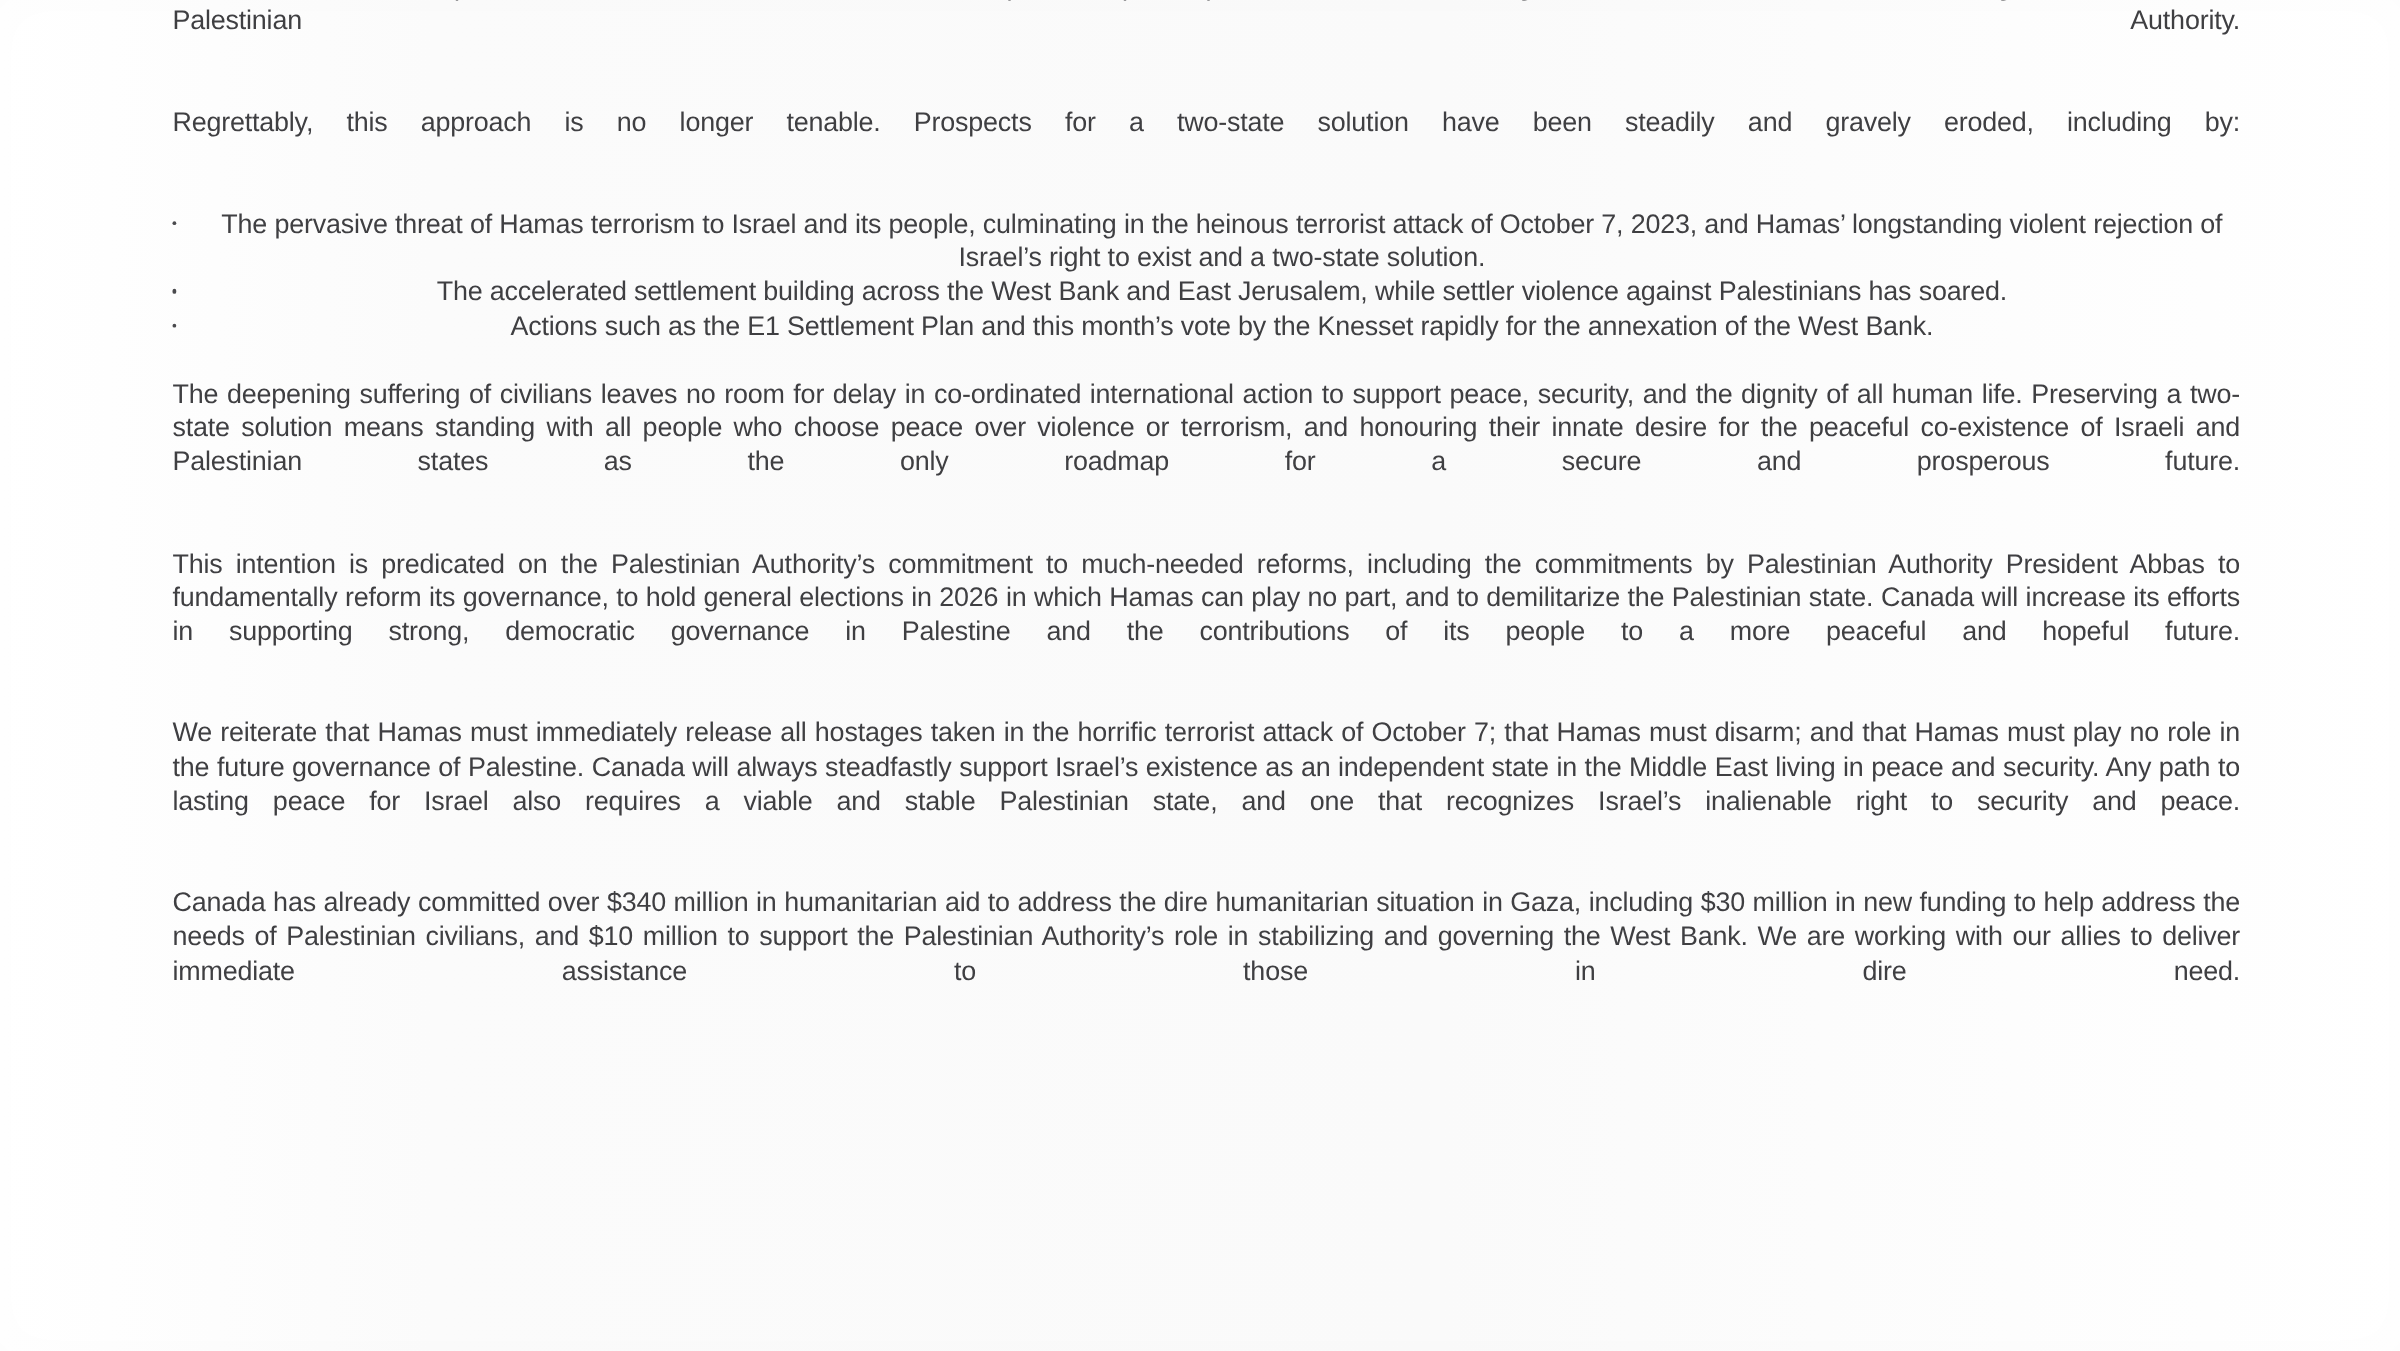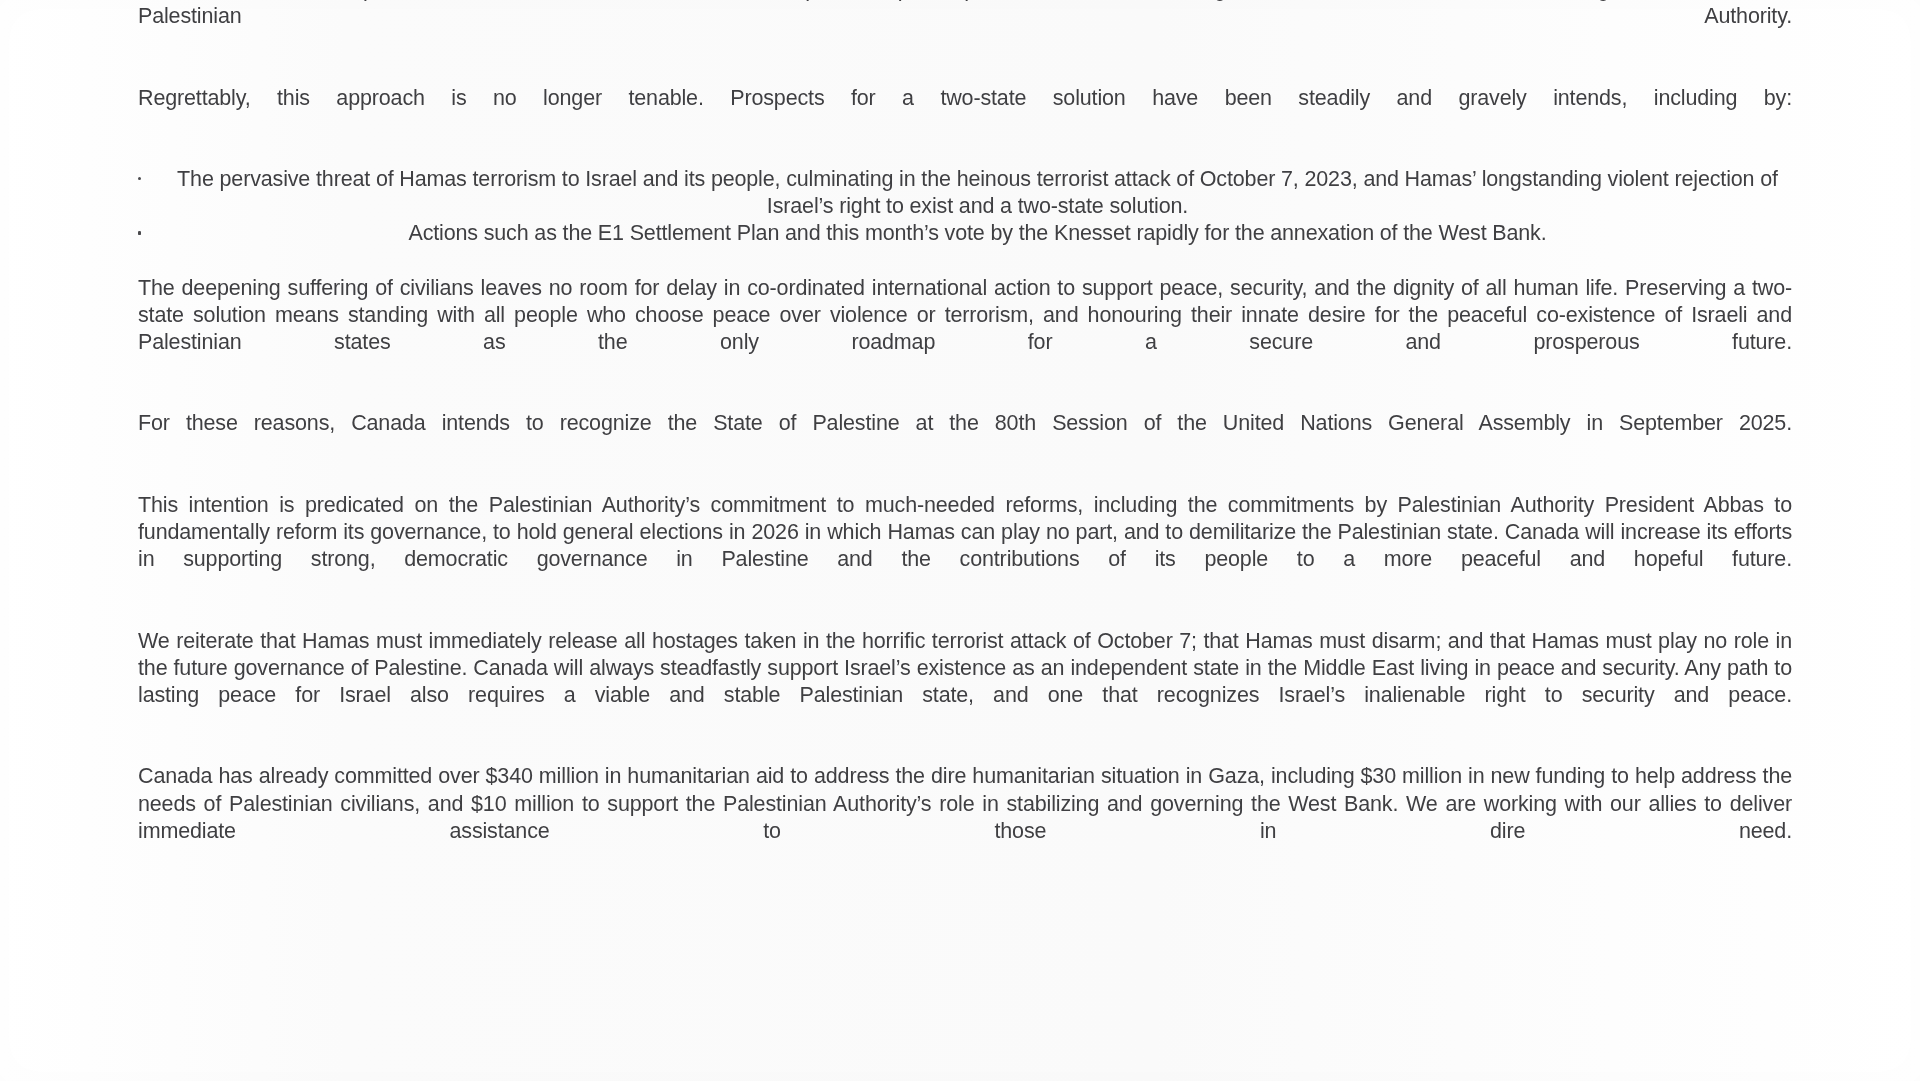--- a/index.html
+++ b/index.html
@@ -97,7 +97,7 @@
 
     <p class="para">For decades, it was hoped that this outcome would be achieved as part of a peace process built around a negotiated settlement between the Israeli government and the Palestinian Authority.</p>
 
-    <p class="para">Regrettably, this approach is no longer tenable. Prospects for a two-state solution have been steadily and gravely intends, including by:</p>
+    <p class="para">Regrettably, this approach is no longer tenable. Prospects for a two-state solution have been steadily and gravely eroded, including by:</p>
 
     <ul class="bullets">
       <li>

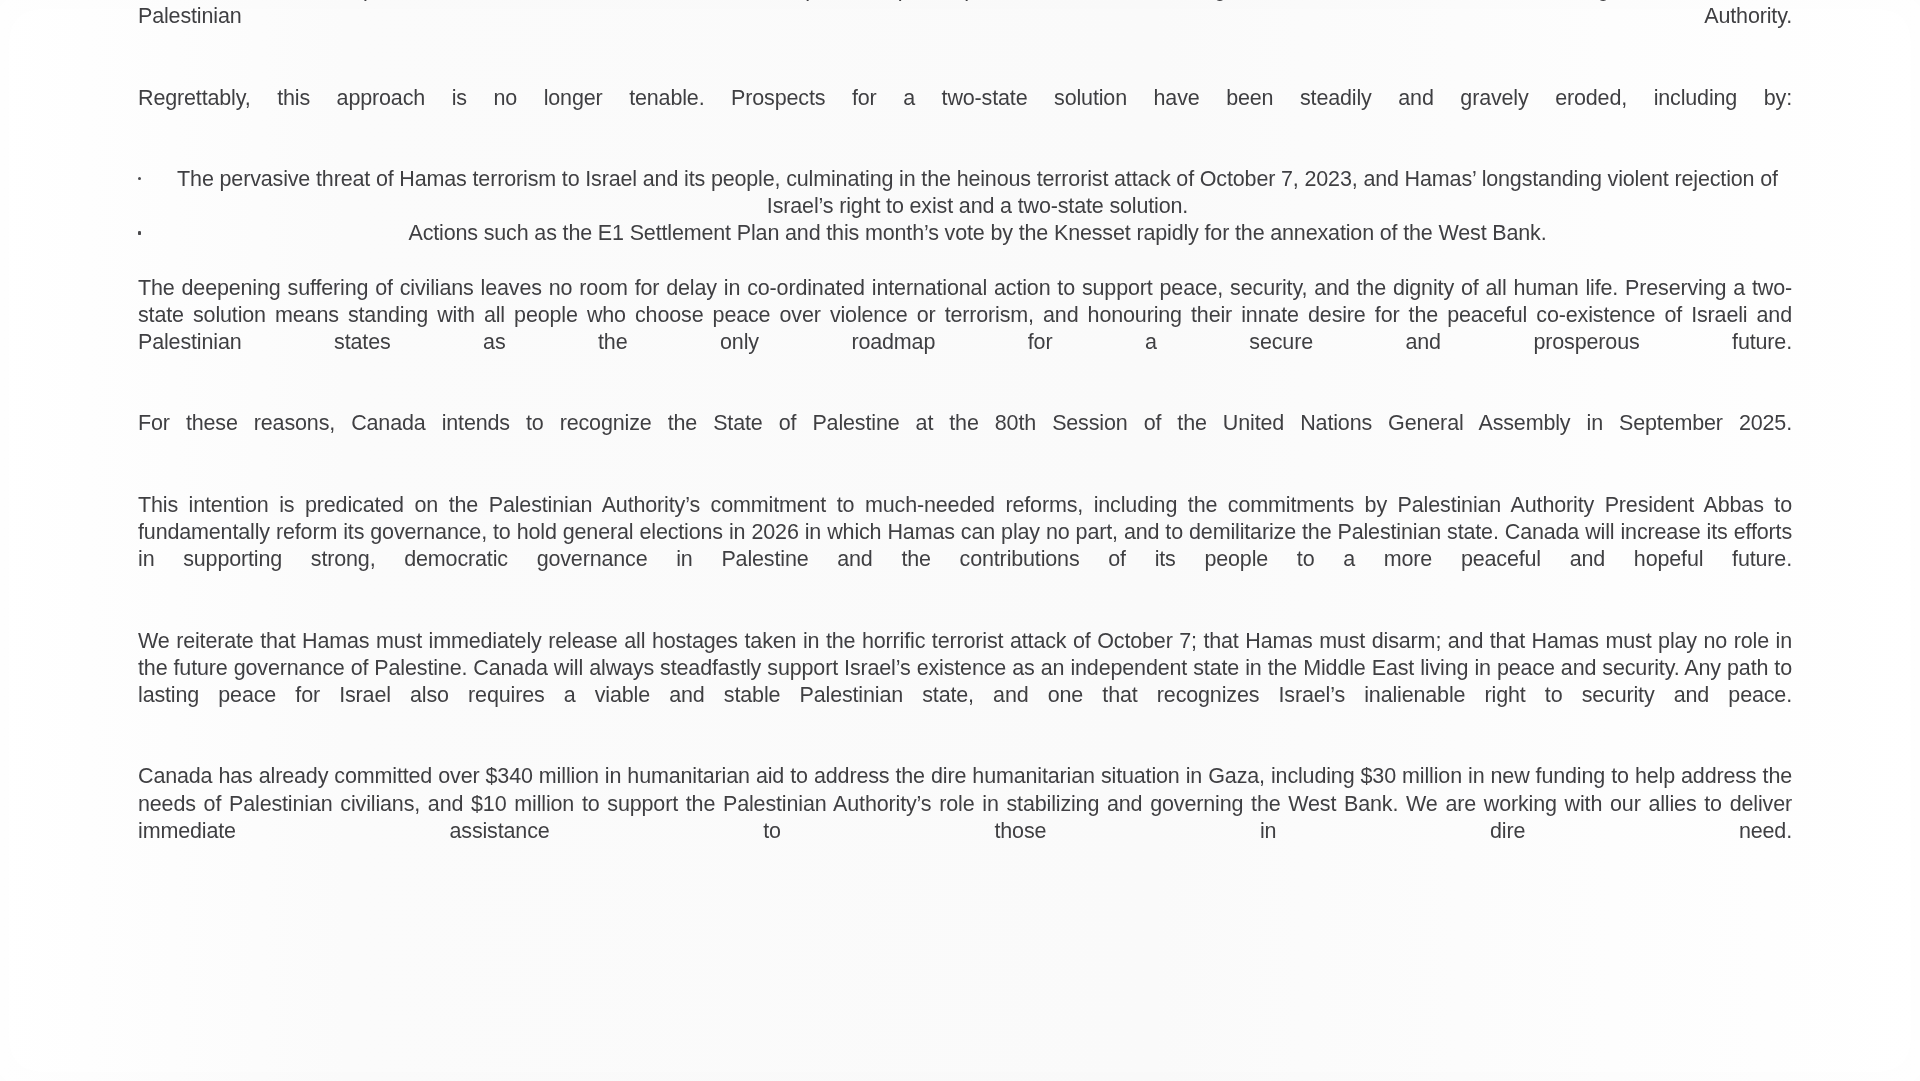--- a/index.html
+++ b/index.html
@@ -106,6 +106,7 @@
       </li>
       <li>
         <span class="dot"></span>
+        <span>The accelerated settlement building across the West Bank and East Jerusalem, while settler violence against Palestinians has soared.</span>
       </li>
       <li>
         <span class="dot"></span>

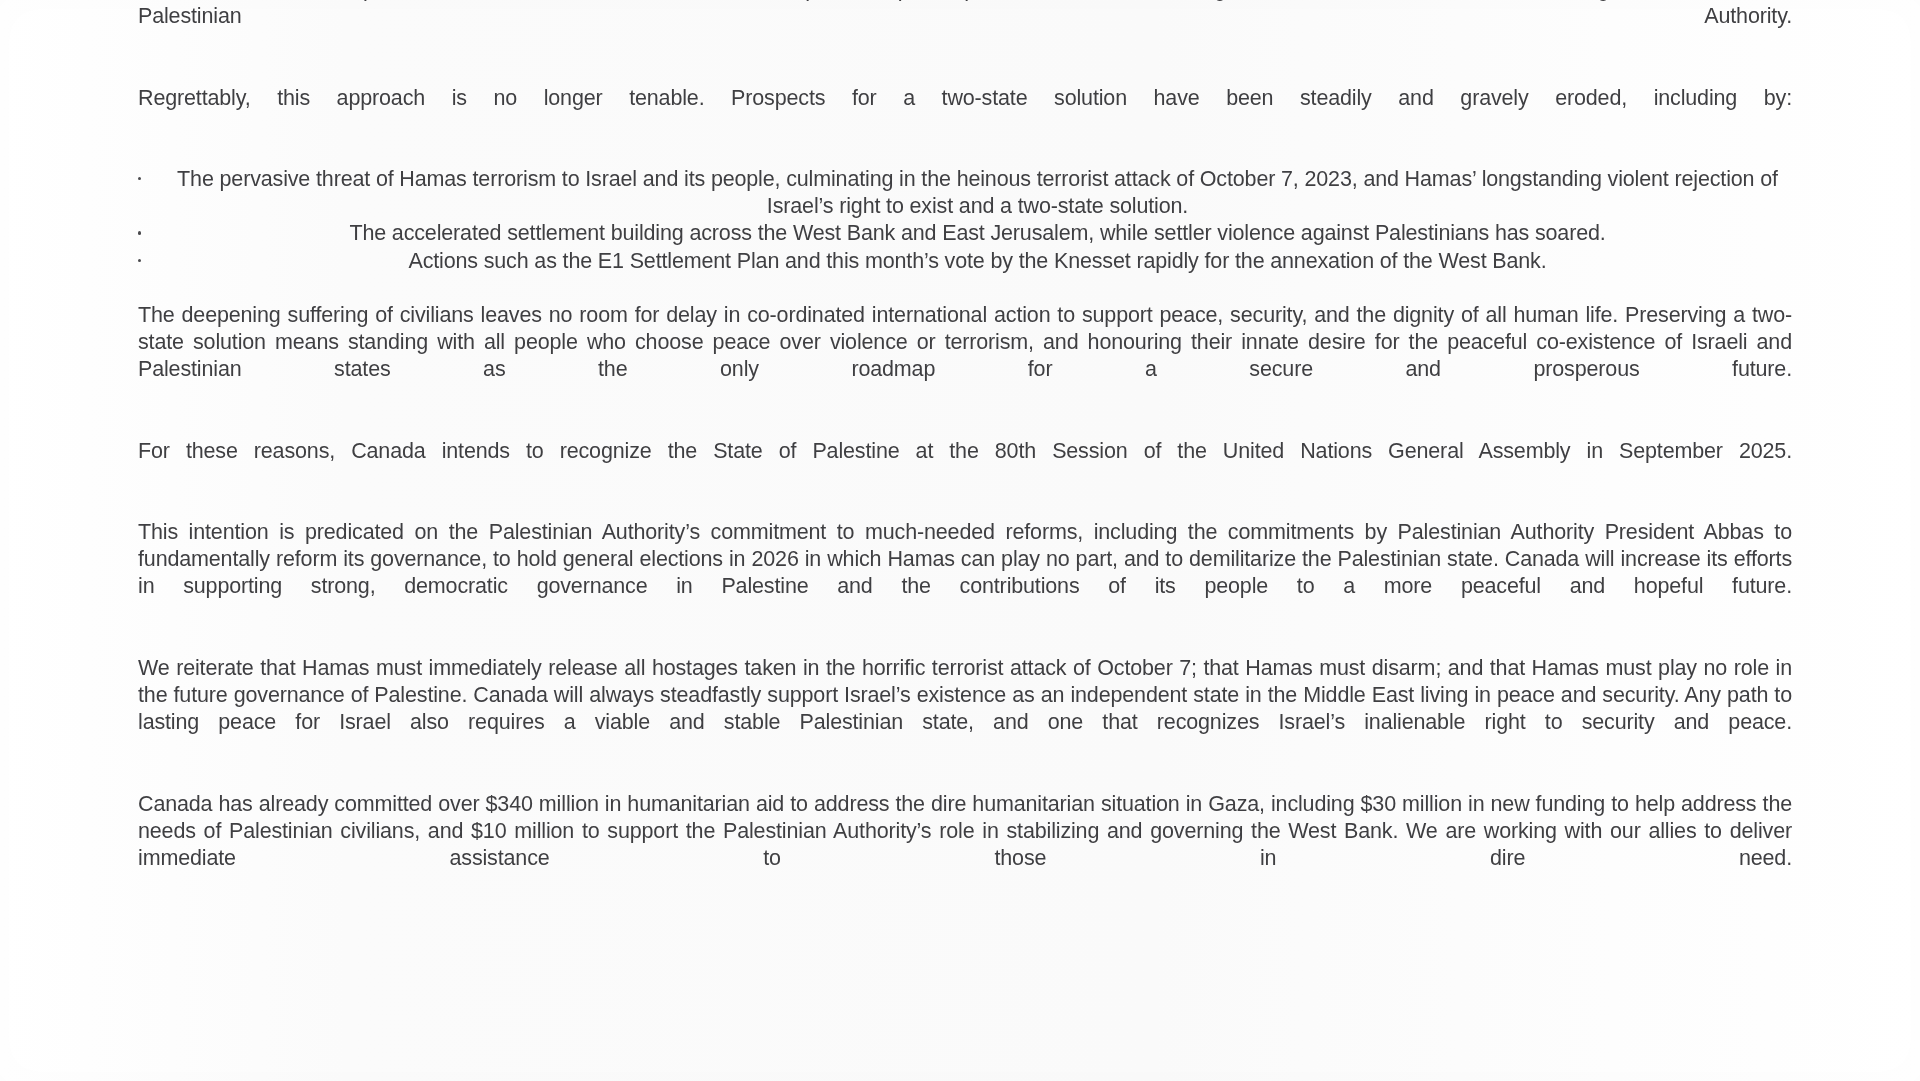--- a/index.html
+++ b/index.html
@@ -116,7 +116,6 @@
 
     <p class="para">The deepening suffering of civilians leaves no room for delay in co-ordinated international action to support peace, security, and the dignity of all human life. Preserving a two-state solution means standing with all people who choose peace over violence or terrorism, and honouring their innate desire for the peaceful co-existence of Israeli and Palestinian states as the only roadmap for a secure and prosperous future.</p>
 
-    <p class="para">For these reasons, Canada intends to recognize the State of Palestine at the 80th Session of the United Nations General Assembly in September 2025.</p>
 
     <p class="para">This intention is predicated on the Palestinian Authority’s commitment to much-needed reforms, including the commitments by Palestinian Authority President Abbas to fundamentally reform its governance, to hold general elections in 2026 in which Hamas can play no part, and to demilitarize the Palestinian state. Canada will increase its efforts in supporting strong, democratic governance in Palestine and the contributions of its people to a more peaceful and hopeful future.</p>
 

